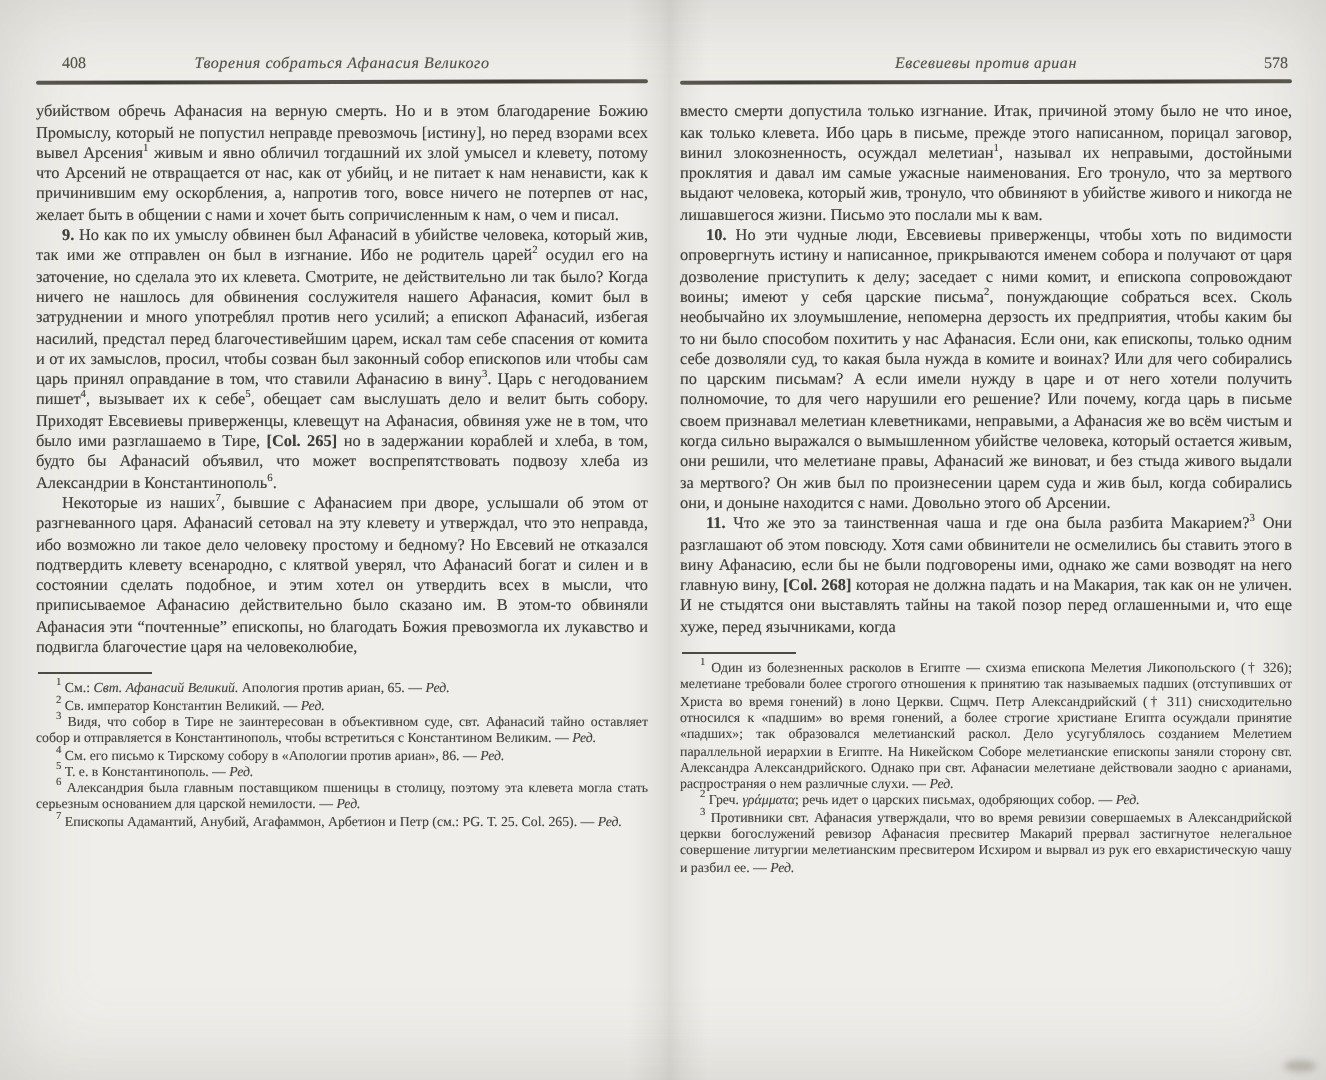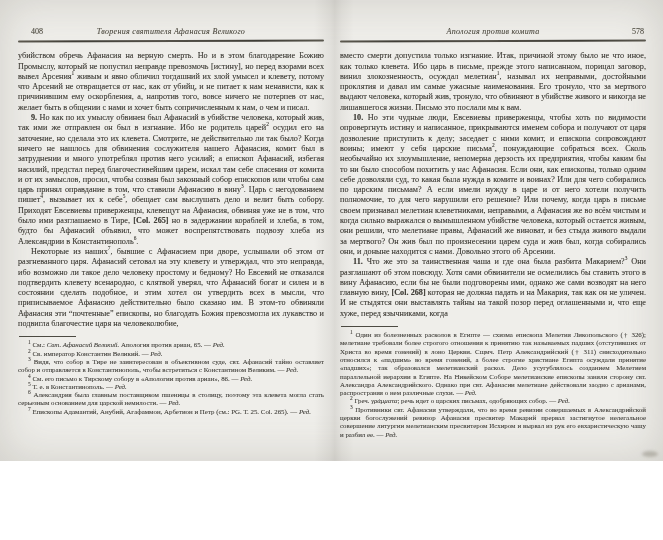--- a/index.html
+++ b/index.html
@@ -6,7 +6,7 @@
   .scan {
     position: relative;
     width: 663px;
-    height: 461px;
+    height: 540px;
     overflow: hidden;
     background: #efeeea;
     box-shadow: inset 0 0 45px rgba(95, 90, 78, 0.22);

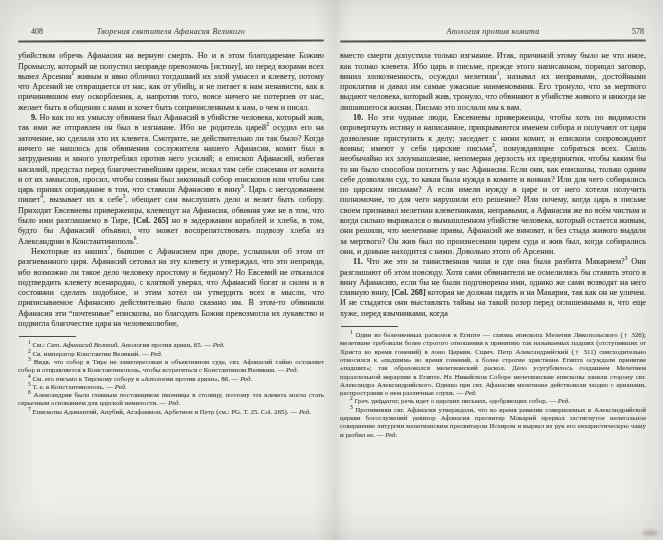--- a/index.html
+++ b/index.html
@@ -108,7 +108,7 @@
     <section class="page">
       <header class="pg-header">
         <span class="pg-num pg-num-left">408</span>
-        <span class="running-title">Творения святителя Афанасия Великого</span>
+        <span class="running-title">Творения собраться Афанасия Великого</span>
       </header>
       <div class="header-rule"></div>
       <div class="body-text">

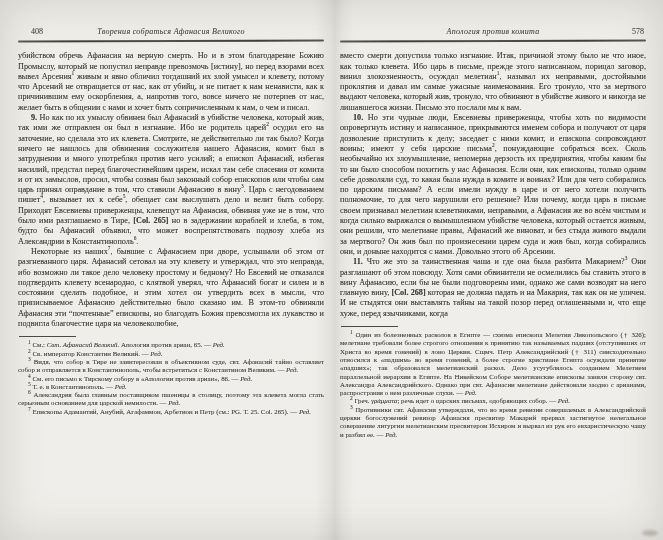--- a/index.html
+++ b/index.html
@@ -130,7 +130,7 @@
 
     <section class="page">
       <header class="pg-header">
-        <span class="running-title">Апология против комита</span>
+        <span class="running-title">Евсевиевы против ариан</span>
         <span class="pg-num pg-num-right">578</span>
       </header>
       <div class="header-rule"></div>

